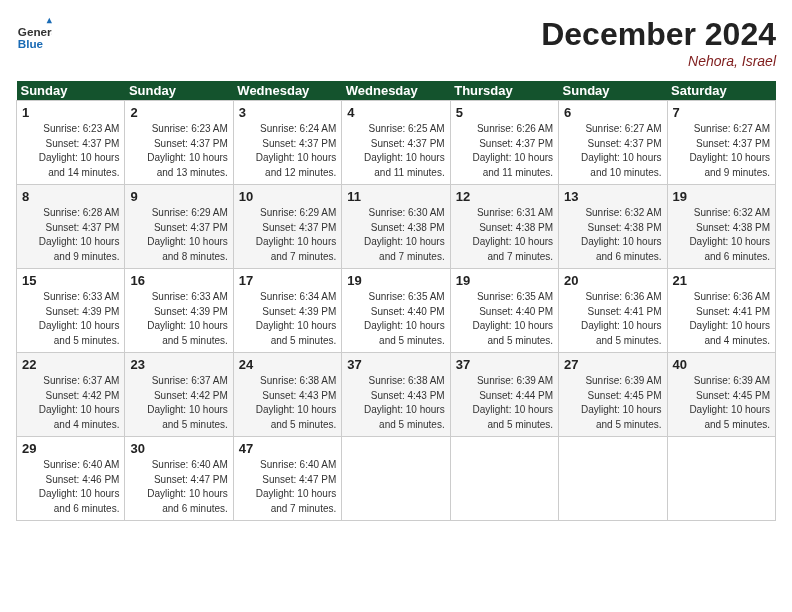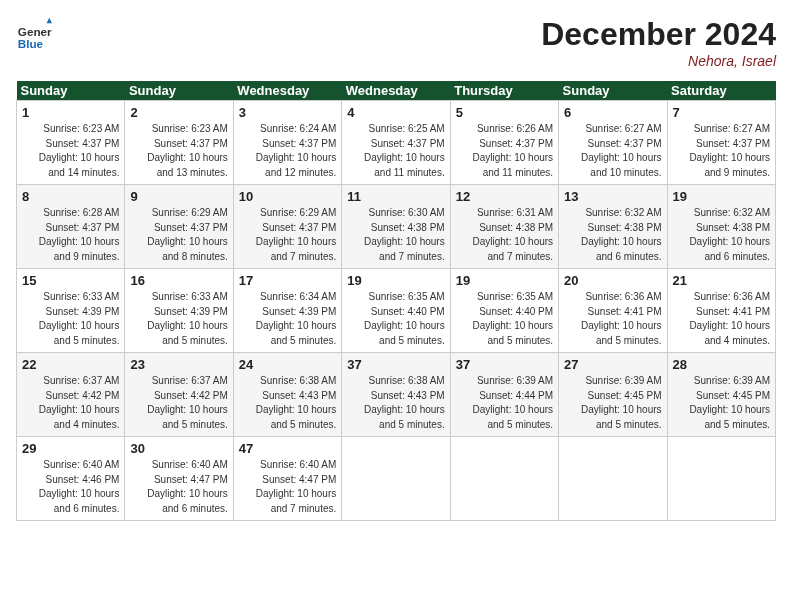--- a/index.html
+++ b/index.html
@@ -229,7 +229,7 @@
           <div class="day-info">Sunrise: 6:39 AM<br>Sunset: 4:45 PM<br>Daylight: 10 hours and 5 minutes.</div>
         </td>
         <td>
-          <span class="day-number">28</span>
+          <span class="day-number">40</span>
           <div class="day-info">Sunrise: 6:39 AM<br>Sunset: 4:45 PM<br>Daylight: 10 hours and 5 minutes.</div>
         </td>
       </tr>

